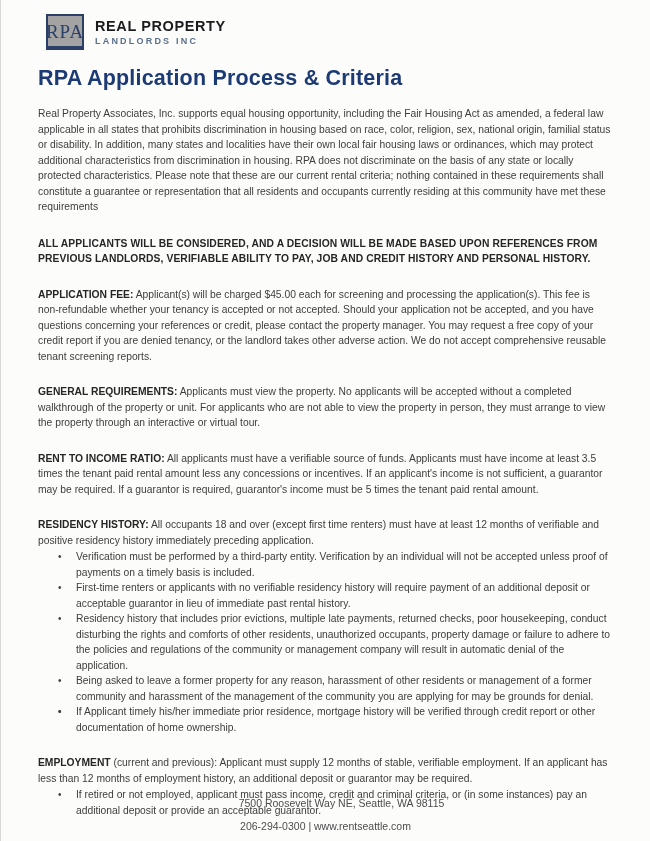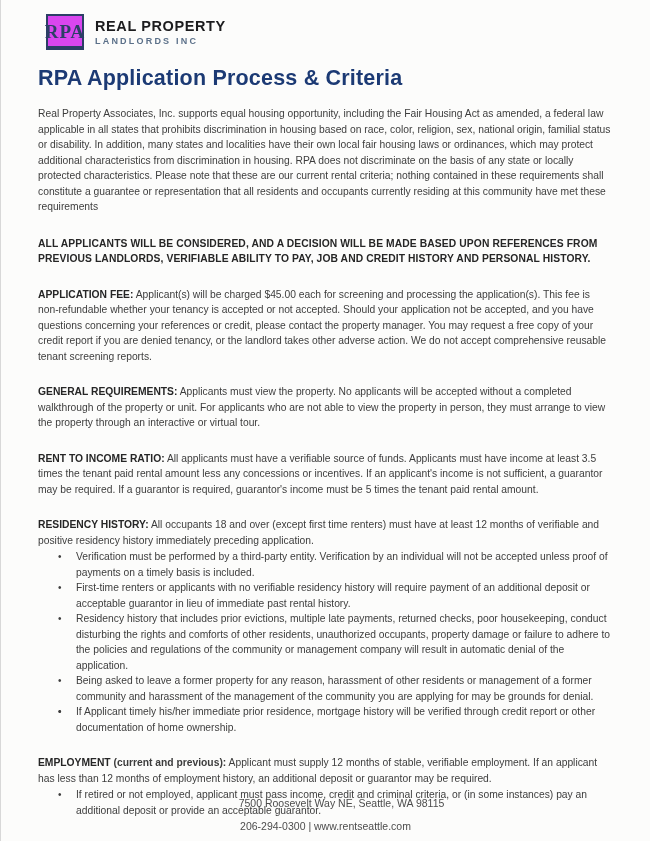--- a/index.html
+++ b/index.html
@@ -26,9 +26,9 @@
     color: var(--c-logo, #2c3f66);
     display: flex; align-items: center; justify-content: center;
     font-family: "Liberation Serif", serif;
-    font-weight: bold; font-size: 19px; letter-spacing: 1px;
+    font-weight: normal; font-size: 19px; letter-spacing: 1px;
     box-shadow: inset 0 -4px 0 -2px var(--c-logo, #2c3f66);
-    background: #d946ef;
+    background: #a3a3a3;
   }
   .company-name {
     font-size: 14.5px; font-weight: bold; color: #1c1c1e; letter-spacing: 0.6px;

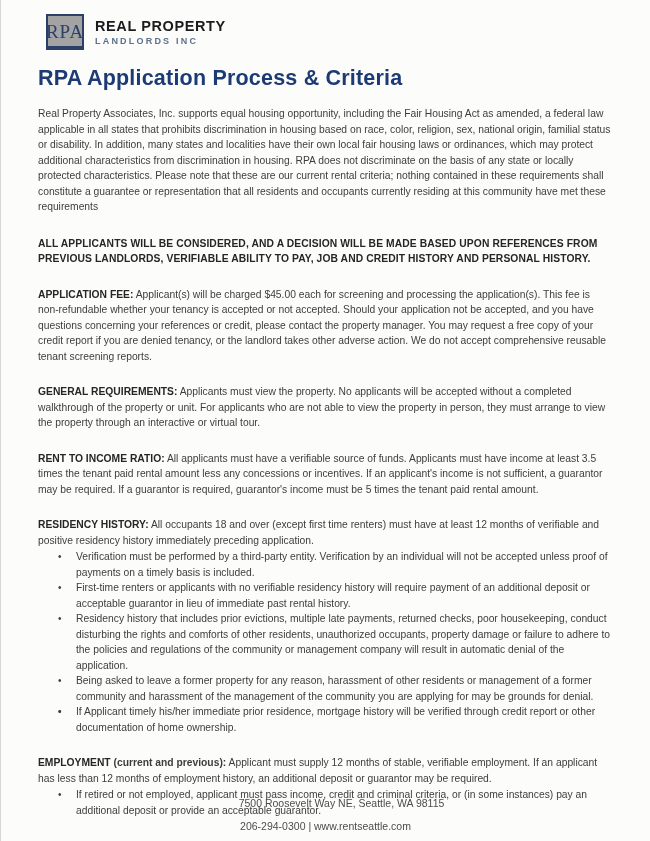--- a/index.html
+++ b/index.html
@@ -58,7 +58,7 @@
   }
   .sec { margin-top: 20px; }
   .sec-heading { font-weight: bold; color: var(--c-heading, #262626); }
-  .sec-note { font-weight: bold; }
+  .sec-note { font-weight: normal; }
   ul.bullets { margin: 1px 0 0 0; padding: 0 0 0 20px; list-style: none; }
   ul.bullets li { position: relative; padding-left: 18px; }
   ul.bullets .bmark { position: absolute; left: 0; top: 0; font-size: 10px; }

